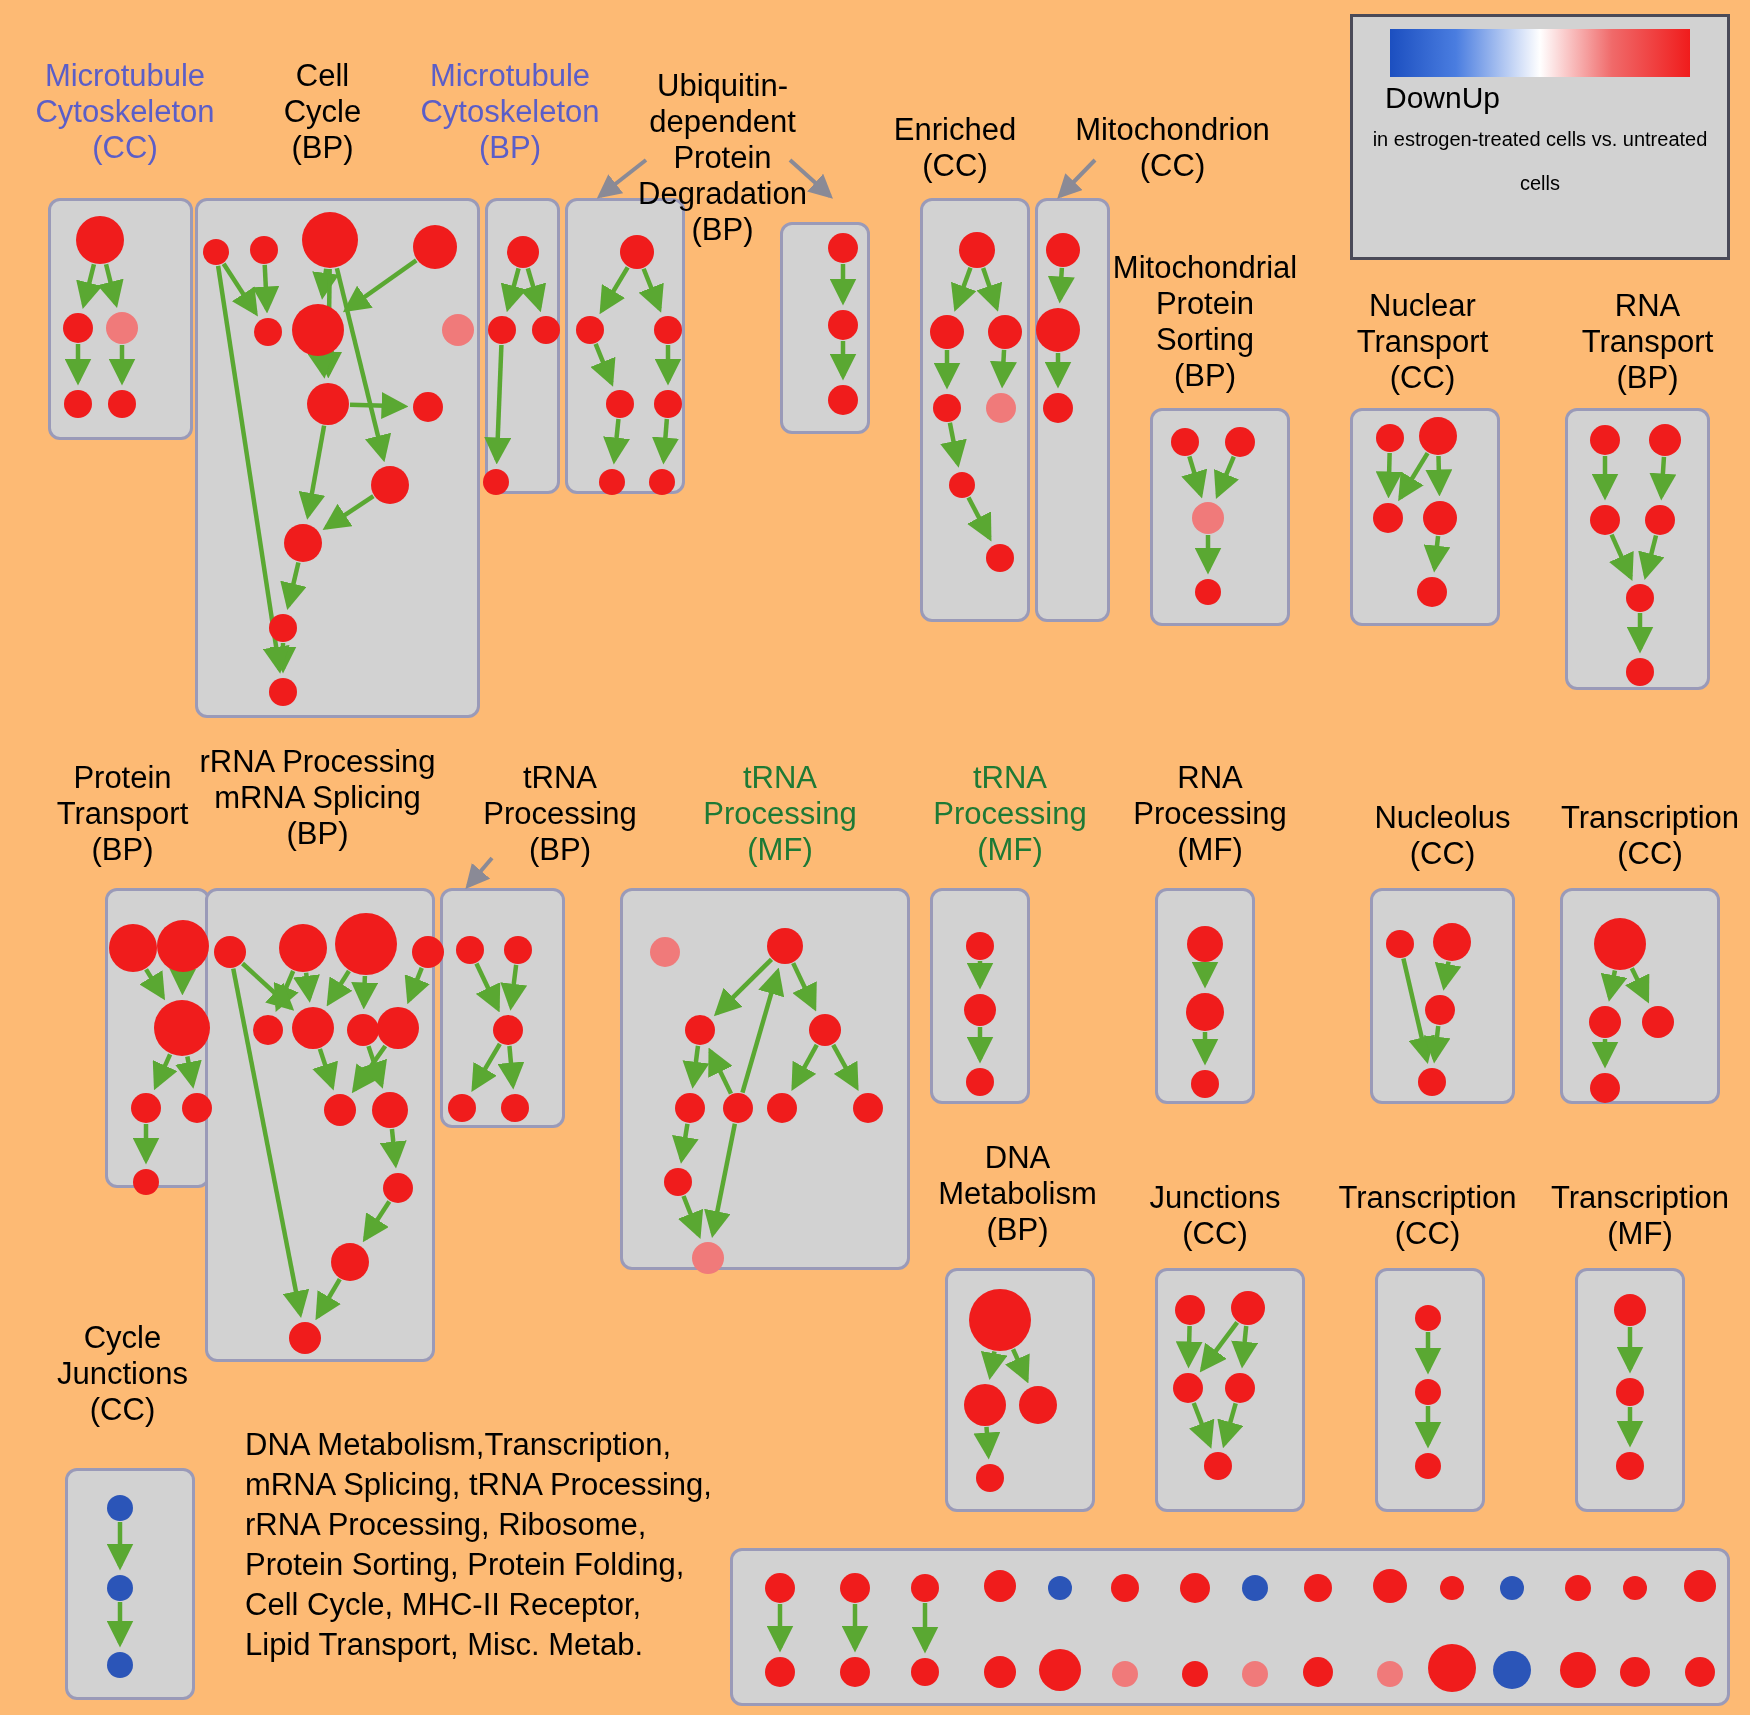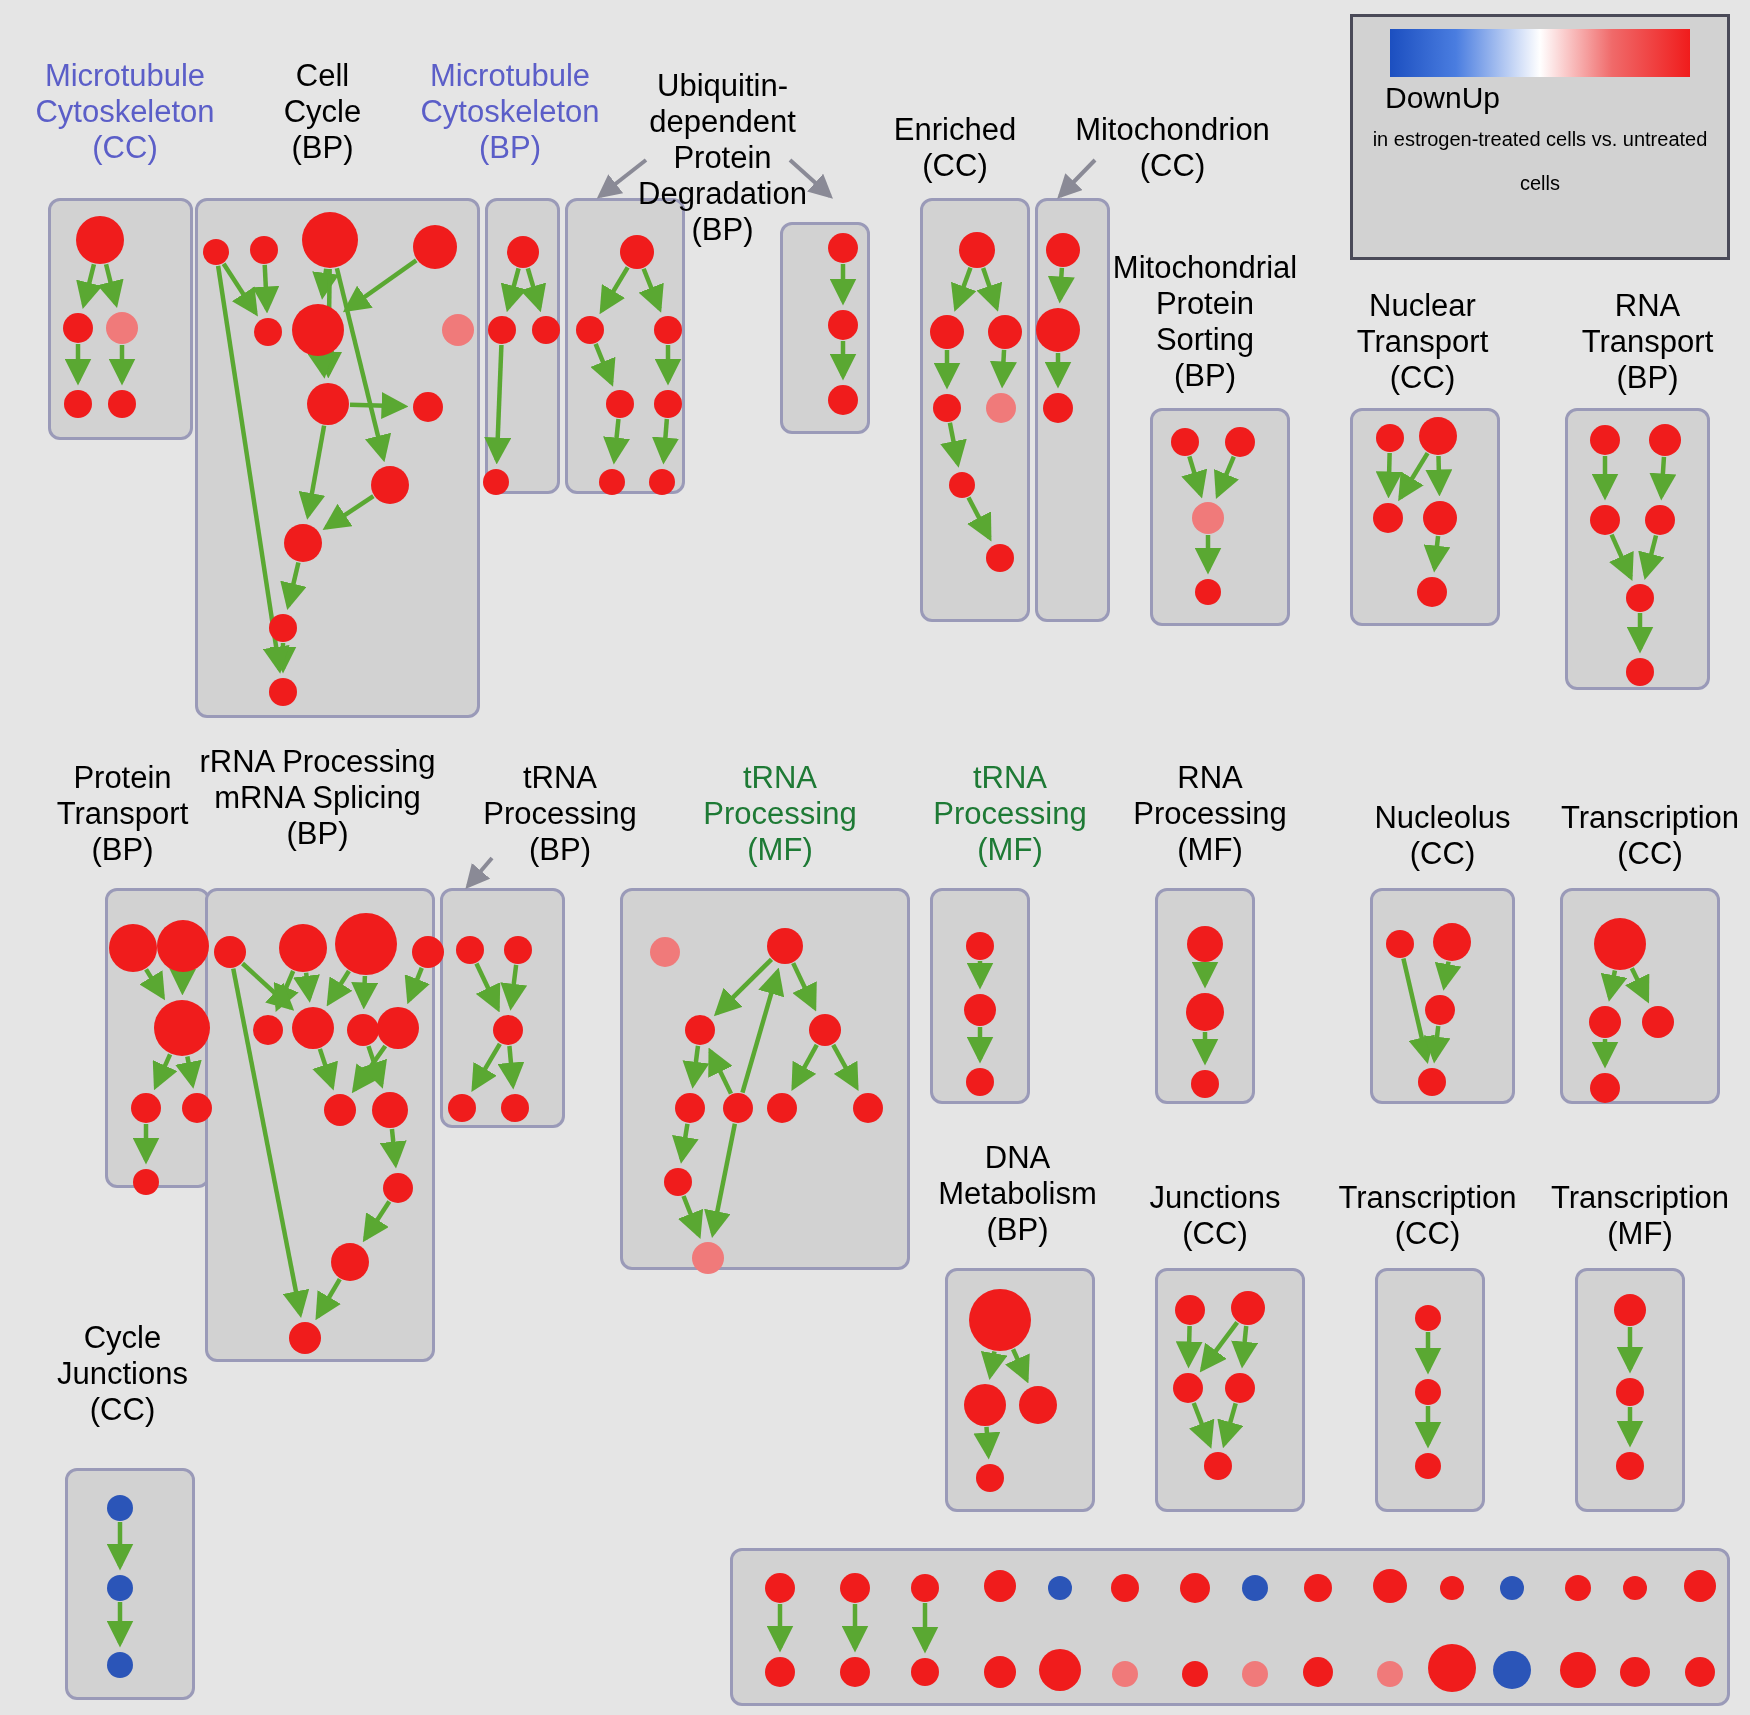--- a/index.html
+++ b/index.html
@@ -17,7 +17,7 @@
     position: relative;
     width: 1750px;
     height: 1715px;
-    background: #e5e5e5;
+    background: #fdba74;
     box-sizing: border-box;
   }
   .label {

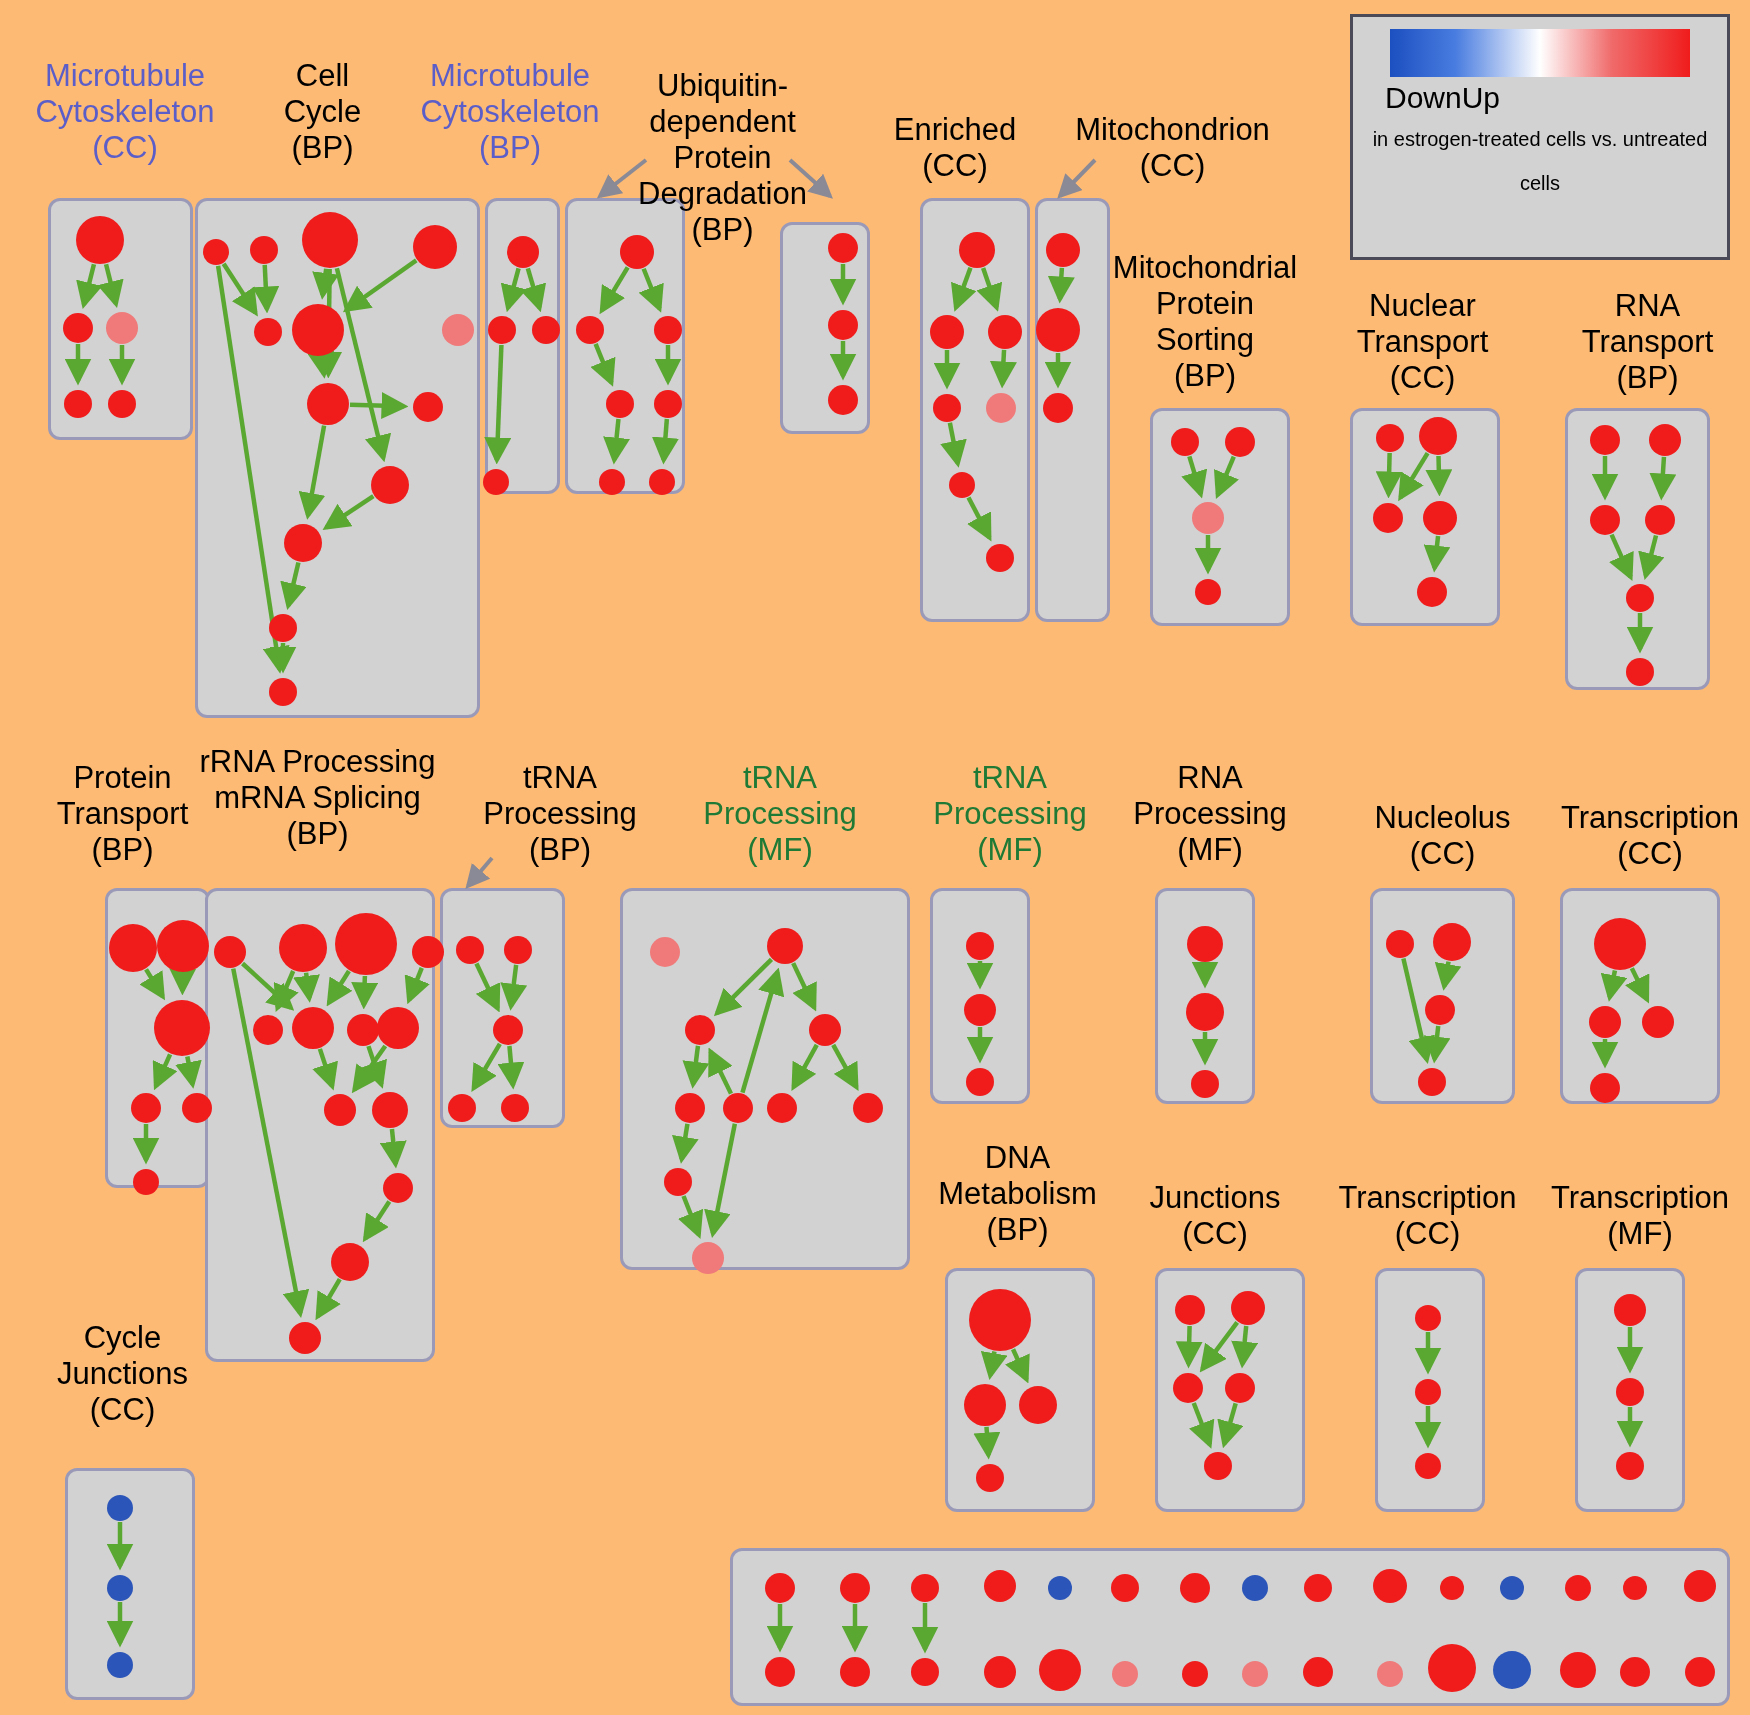--- a/index.html
+++ b/index.html
@@ -510,6 +510,12 @@
 (CC)</div>
     </div>
 
+  <div class="blocktext" id="blocktext" style="left: 245px; top: 1425px;">DNA Metabolism,Transcription,
+mRNA Splicing, tRNA Processing,
+rRNA Processing, Ribosome,
+Protein Sorting, Protein Folding,
+Cell Cycle, MHC-II Receptor,
+Lipid Transport, Misc. Metab.</div>
 
   <div class="legend">
     <div class="legend-bar"></div>

